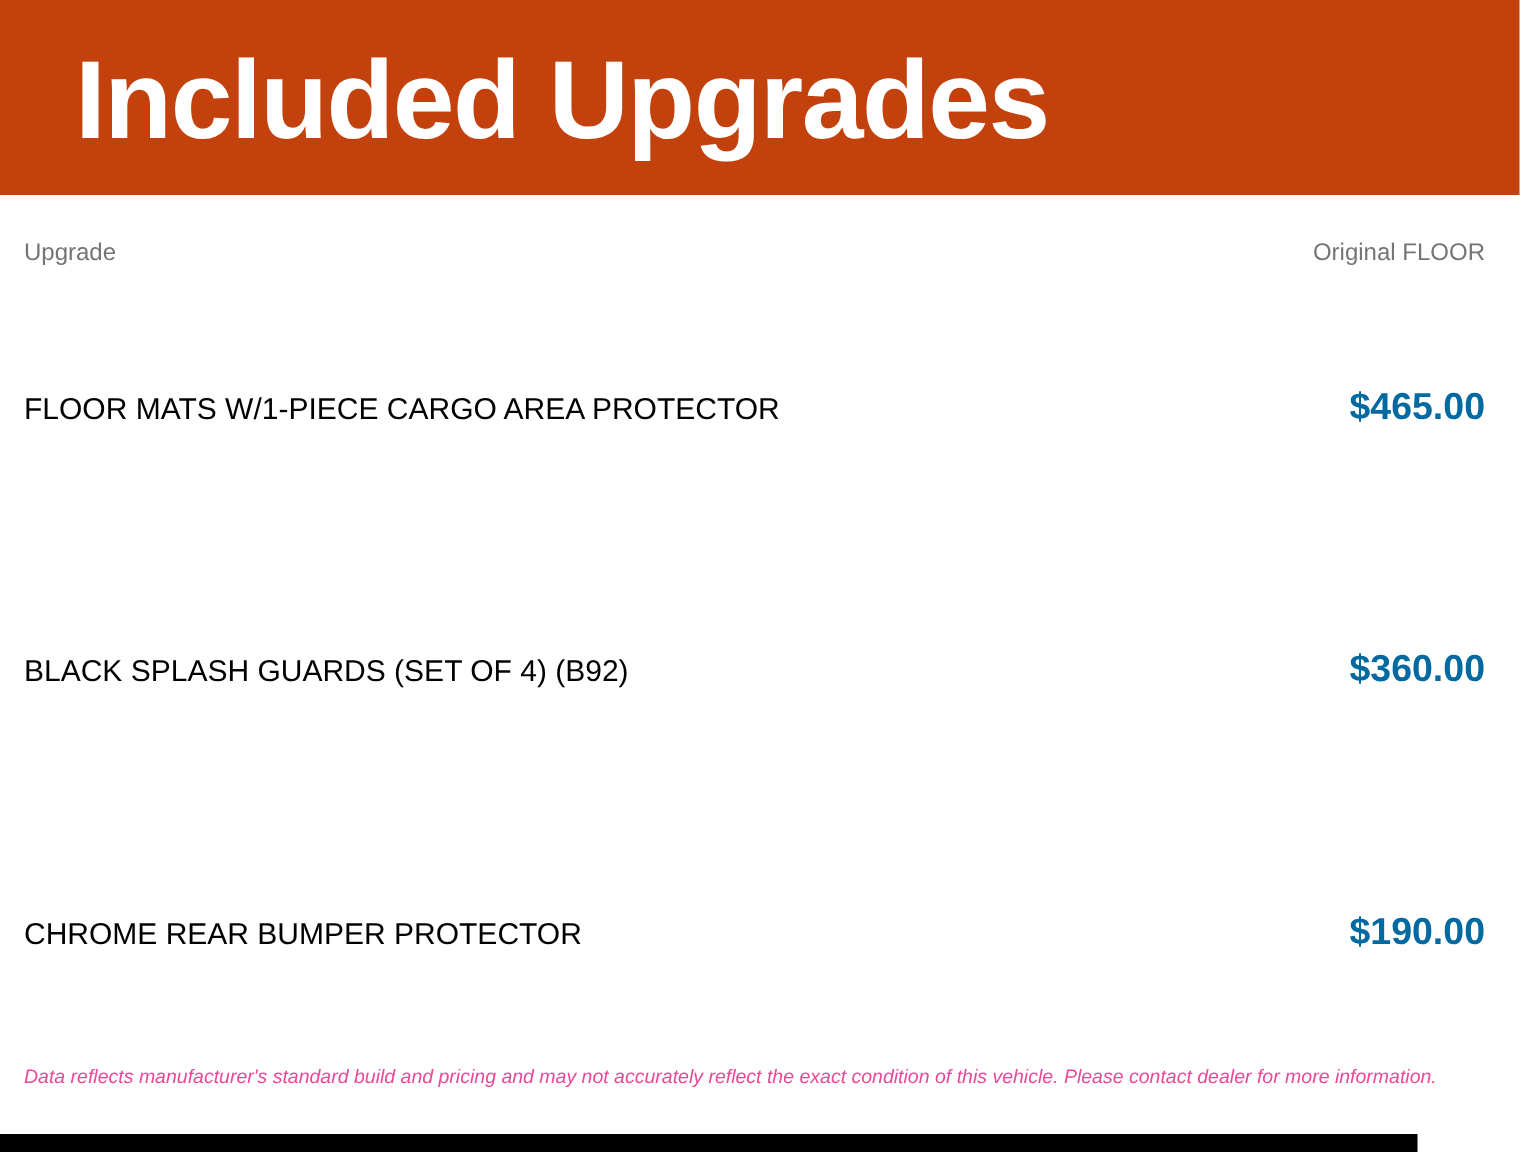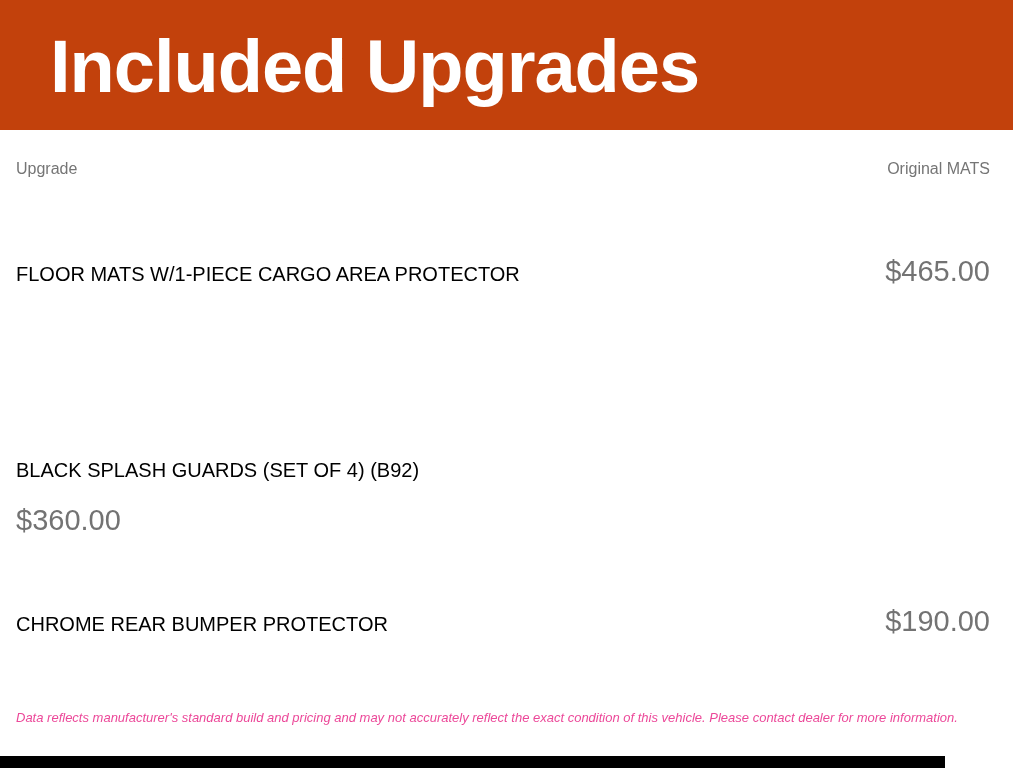--- a/index.html
+++ b/index.html
@@ -107,7 +107,7 @@
 
 <div class="col-header">
   <span>Upgrade</span>
-  <span>Original MATS</span>
+  <span>Original FLOOR</span>
 </div>
 
 <div class="row row-1">

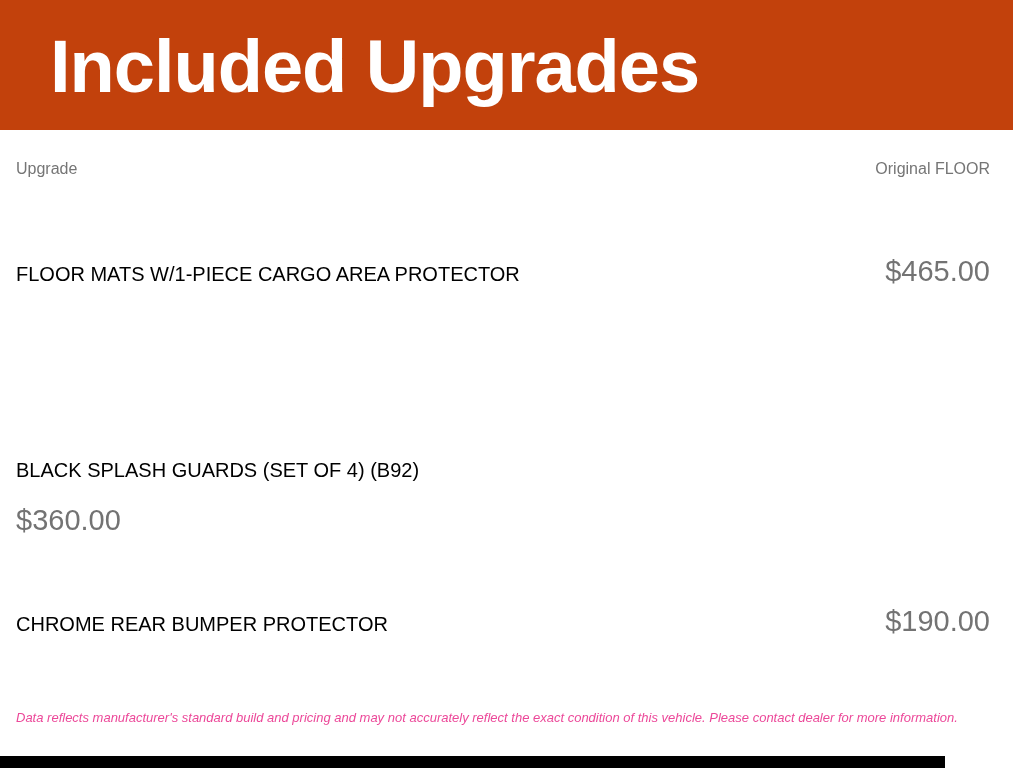--- a/index.html
+++ b/index.html
@@ -68,9 +68,9 @@
     white-space: nowrap;
   }
   .row-price {
-    font-size: 29px;
-    font-weight: normal;
-    color: #737373;
+    font-size: 25px;
+    font-weight: bold;
+    color: #0369a1;
     line-height: 26px;
     white-space: nowrap;
   }

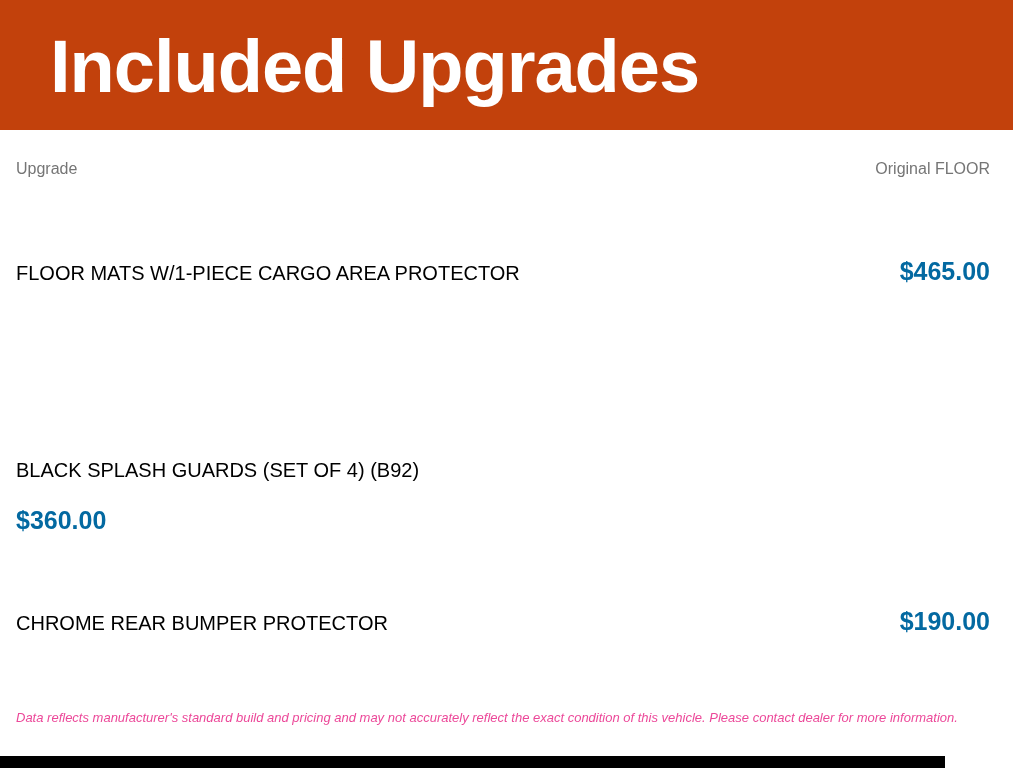--- a/index.html
+++ b/index.html
@@ -59,7 +59,7 @@
     gap: 24px;
   }
   .row-1 { top: 258px; }
-  .row-2 { top: 457px; flex-direction: column; }
+  .row-2 { top: 433px; }
   .row-3 { top: 608px; }
   .row-name {
     font-size: 20px;

